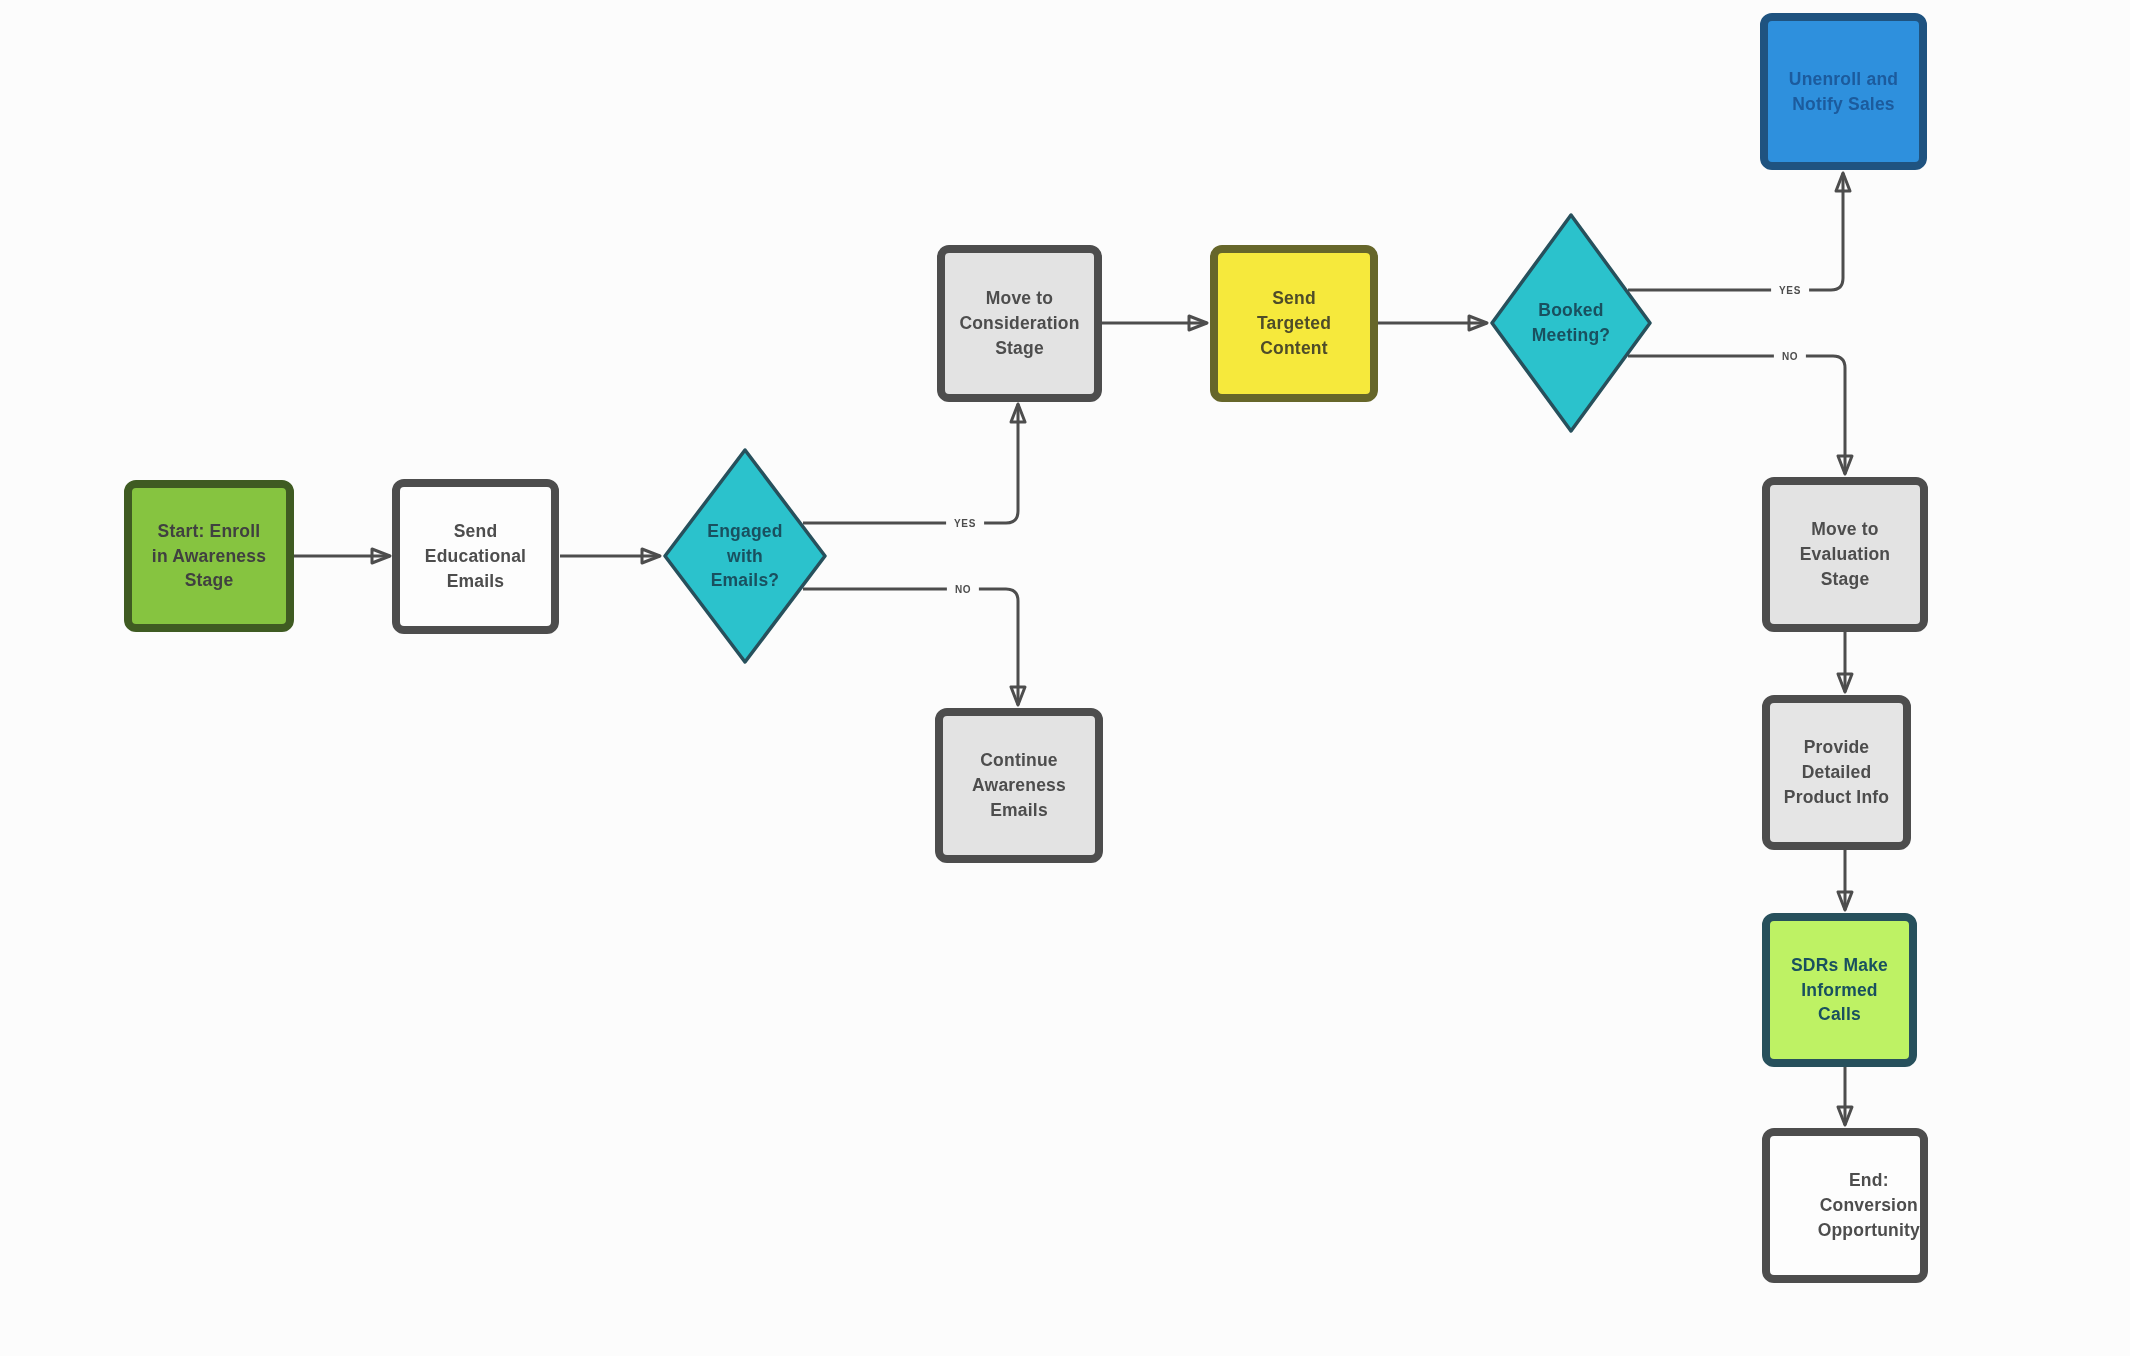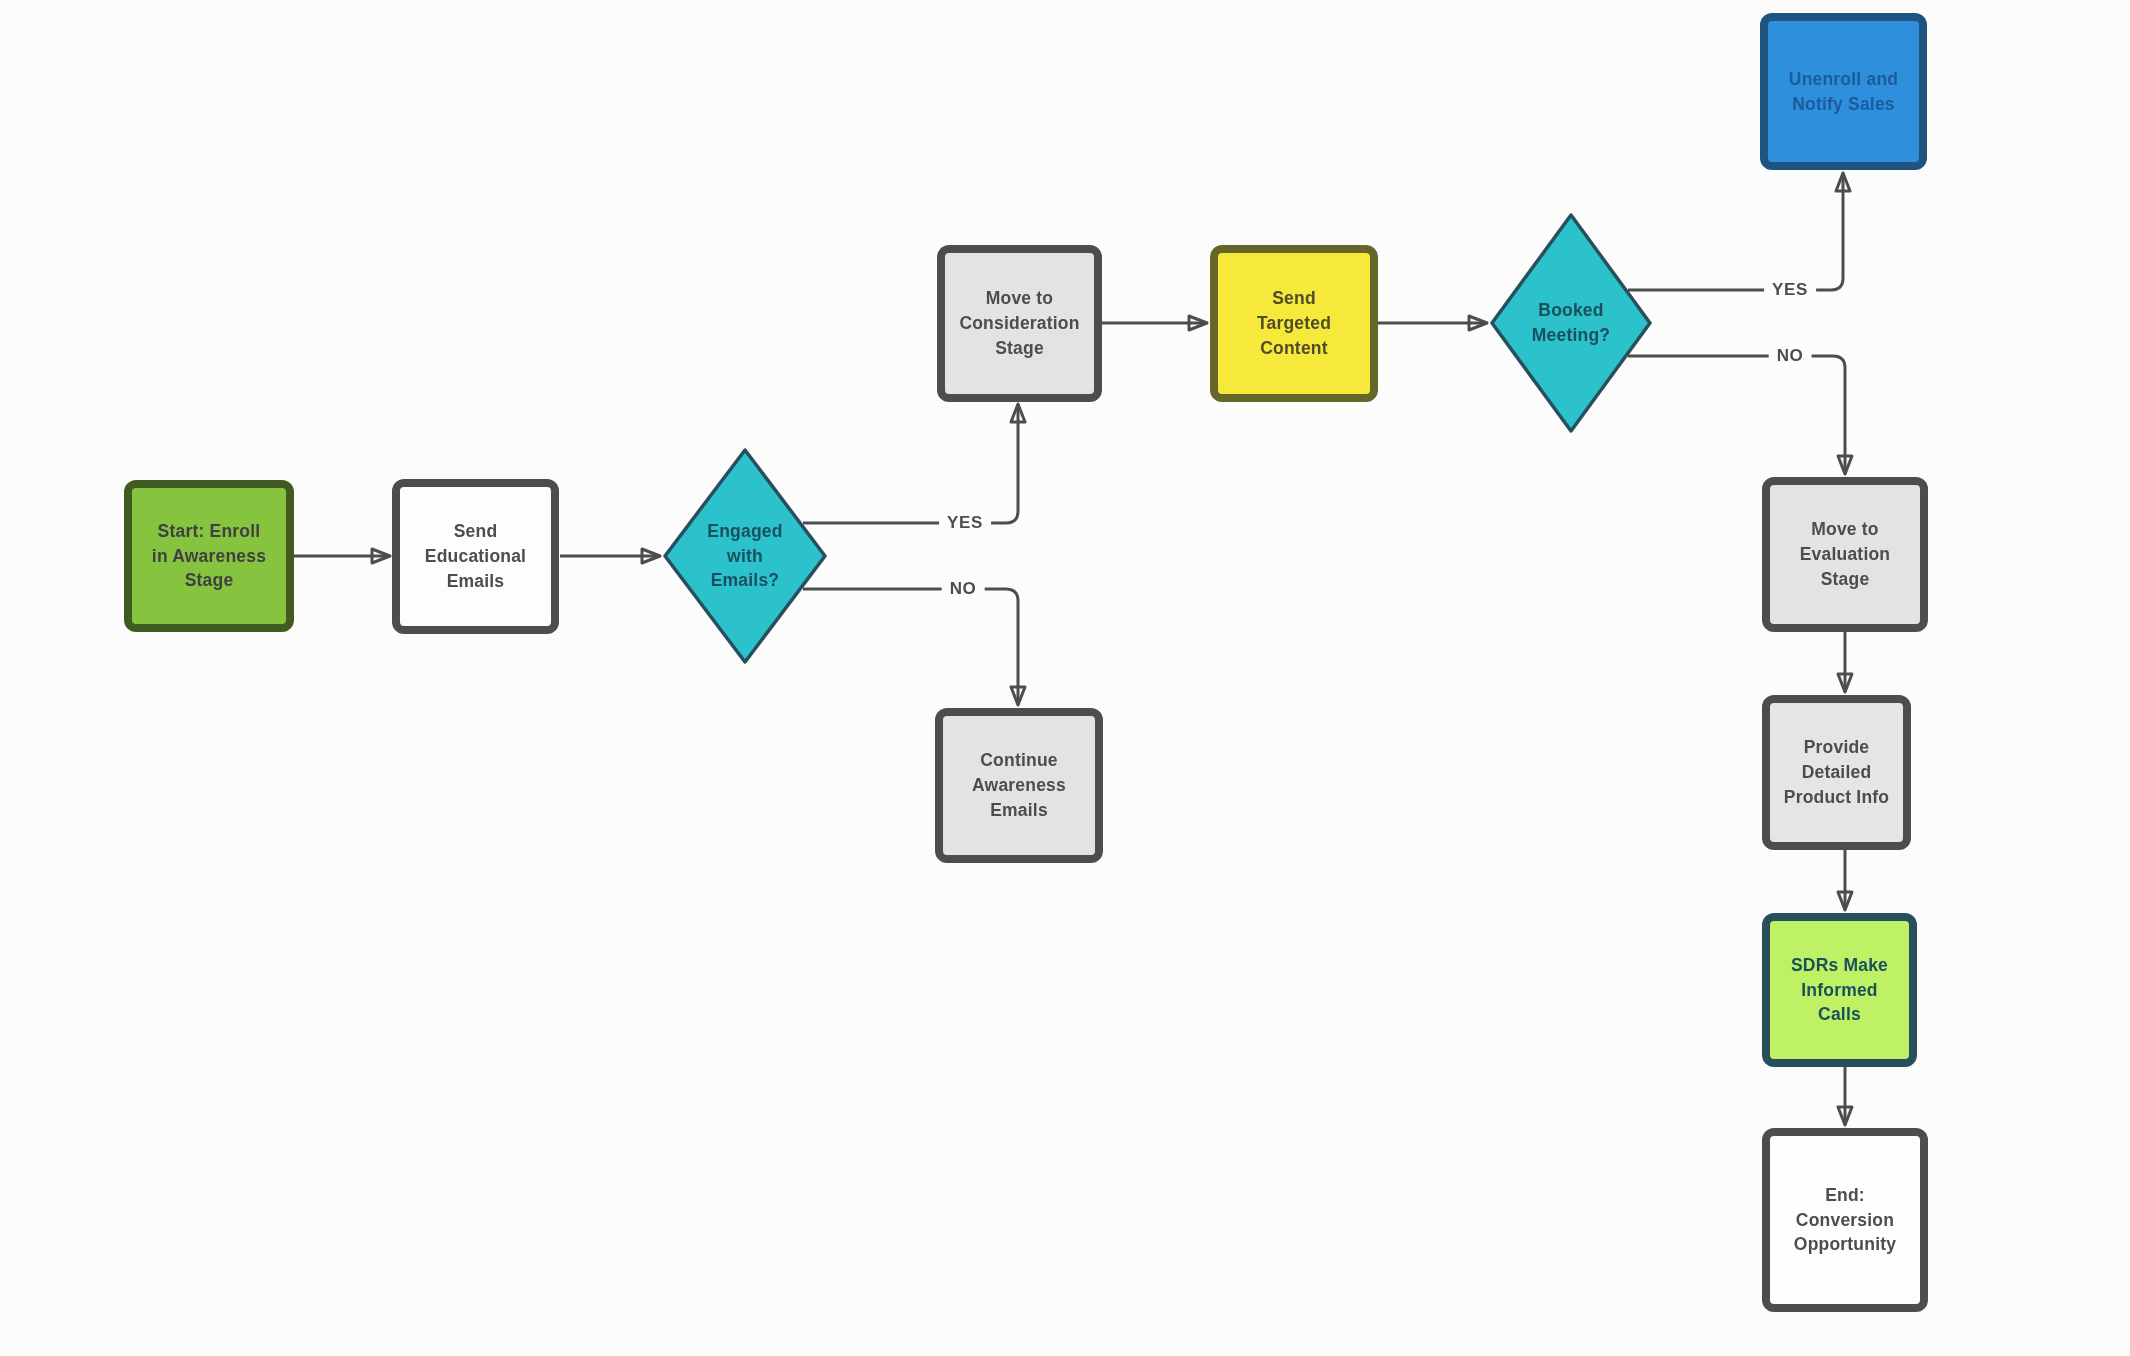--- a/index.html
+++ b/index.html
@@ -30,7 +30,7 @@
   }
   .edge-label {
     position:absolute; transform:translate(-50%,-50%);
-    font-weight:bold; font-size:17px; letter-spacing:0.6px;
+    font-weight:bold; font-size:10px; letter-spacing:0.6px;
     padding:1px 8px; background:#fcfcfc;
   }
 </style>

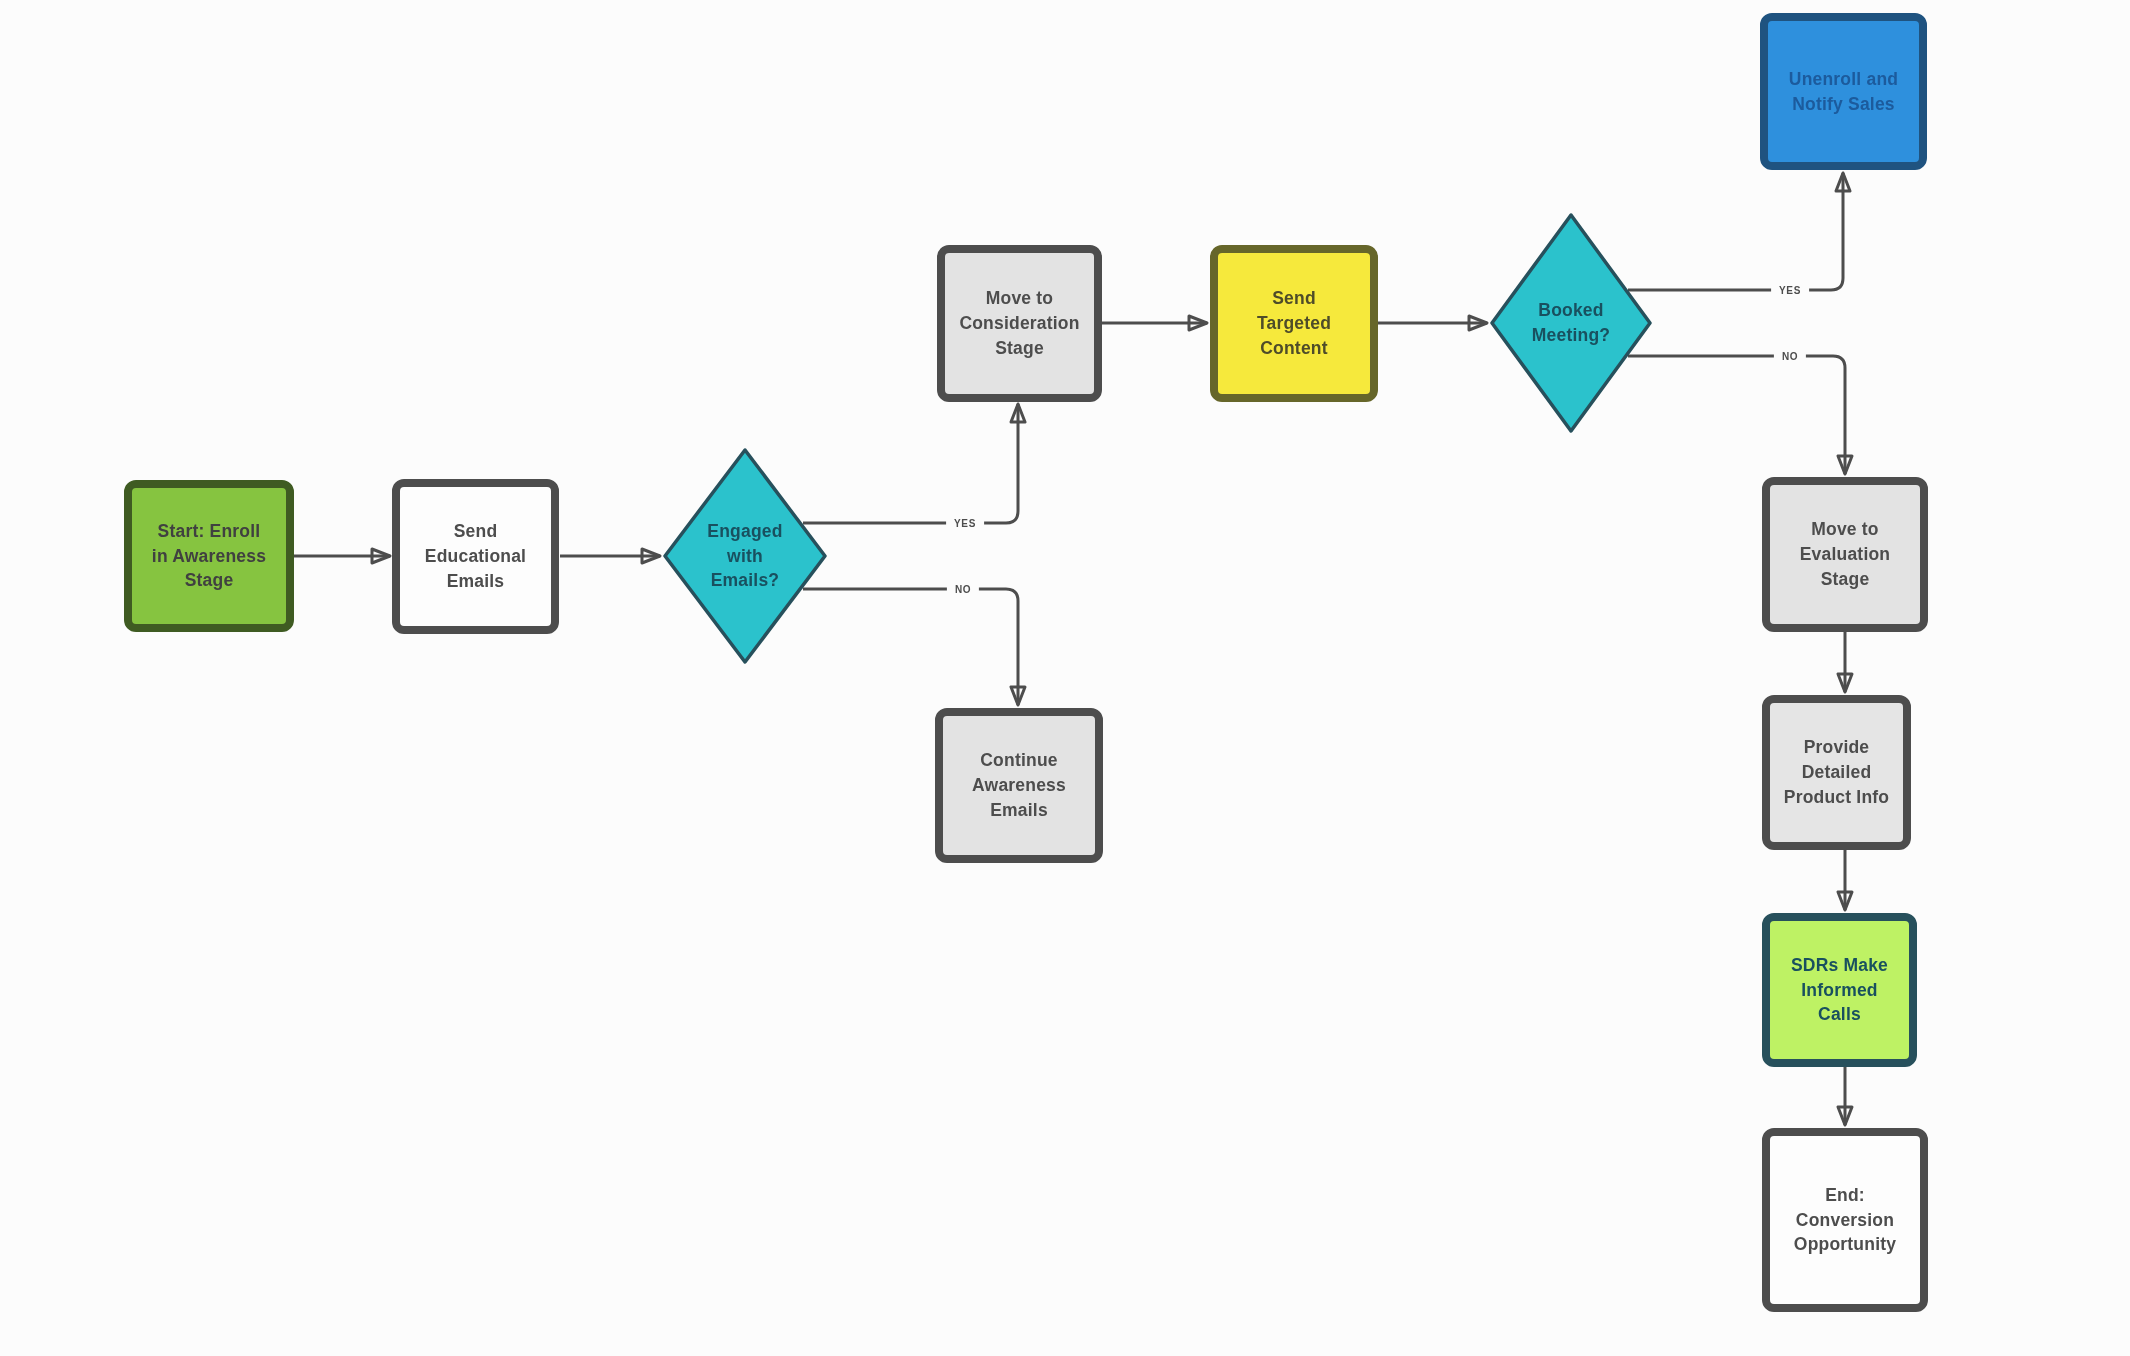--- a/index.html
+++ b/index.html
@@ -111,7 +111,7 @@
 Calls</div>
   </div>
 
-  <div class="node" style="left: 1762px; top: 1128px; width: 166px; height: 184px; background-color: rgb(253, 253, 253); border-color: rgb(77, 77, 77); color: rgb(77, 77, 77);">
+  <div class="node" style="left: 1762px; top: 1128px; width: 166px; height: 155px; background-color: rgb(253, 253, 253); border-color: rgb(77, 77, 77); color: rgb(77, 77, 77); justify-content: flex-end;">
     <div class="node-label">End:
 Conversion
 Opportunity</div>

